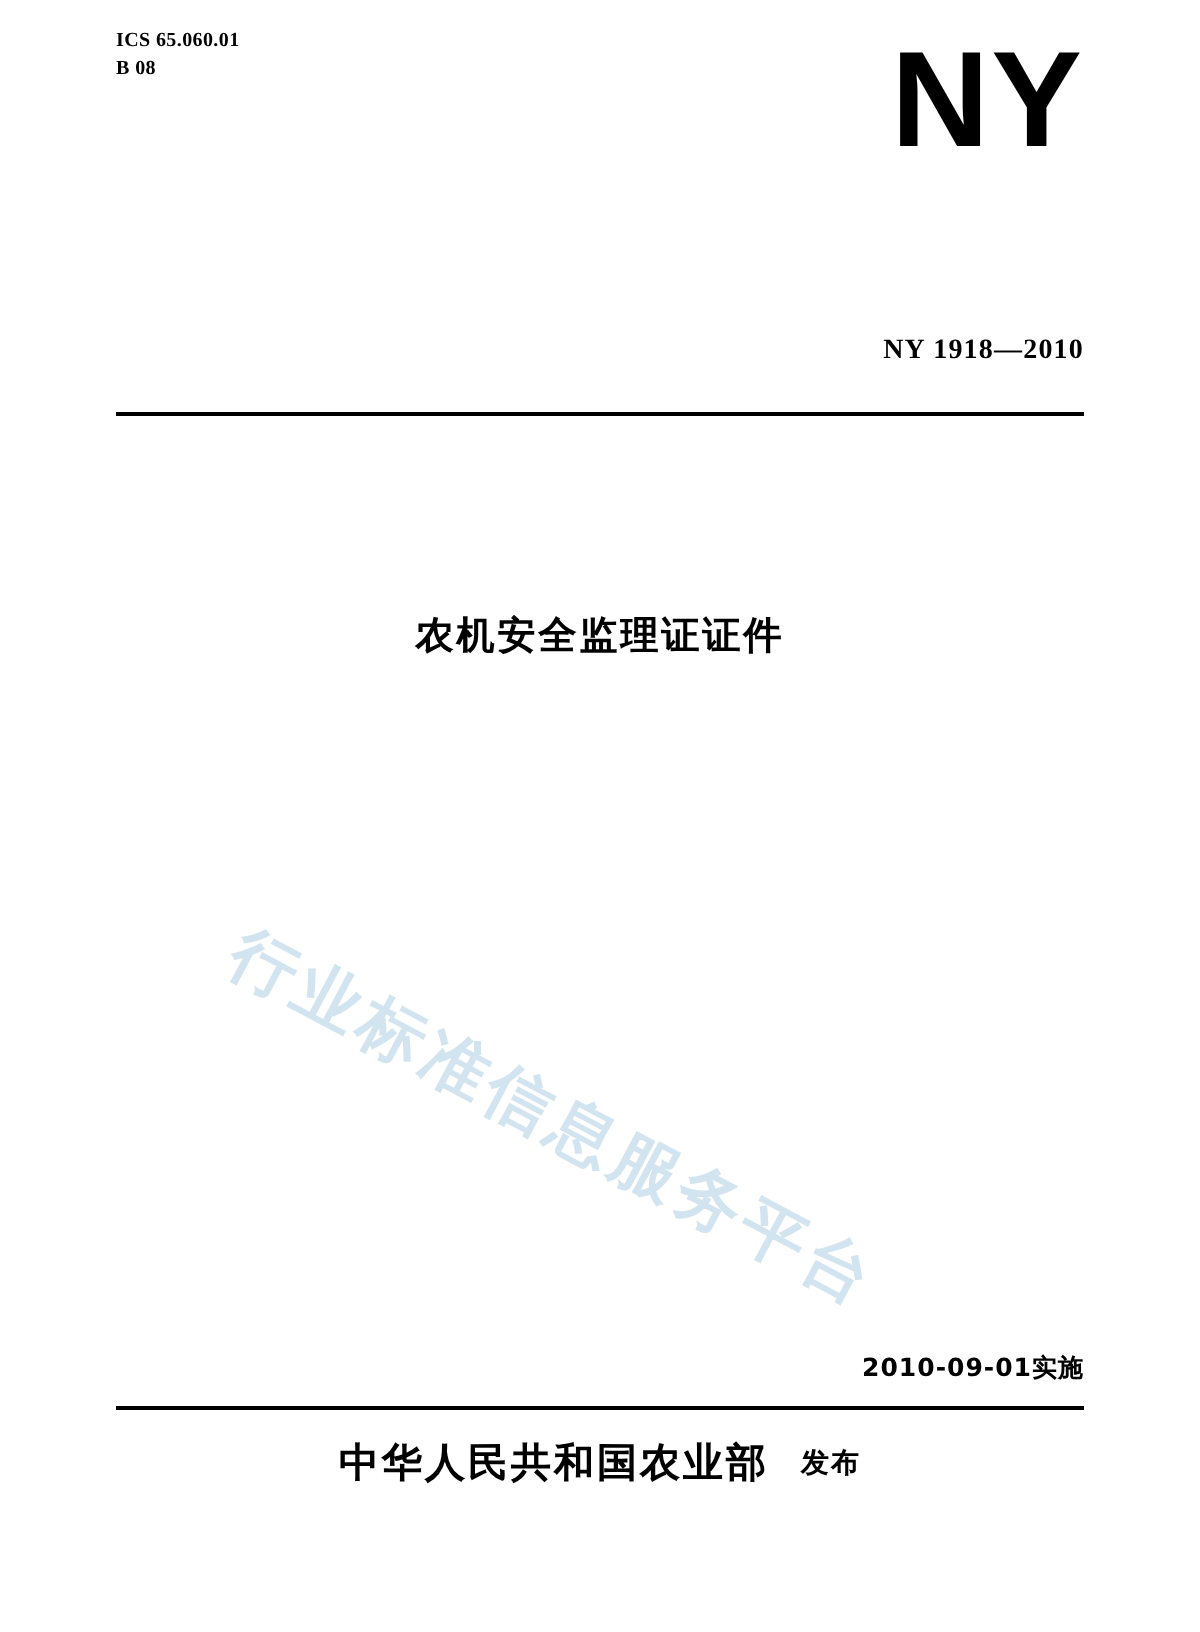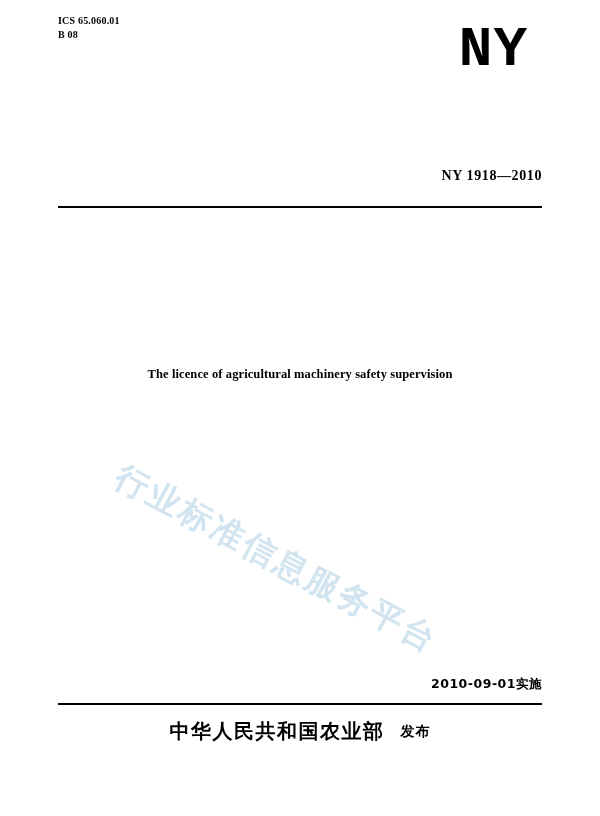--- a/index.html
+++ b/index.html
@@ -30,10 +30,10 @@
 
   .ny-mark {
     position: absolute;
-    right: 72px;
+    right: 58px;
     top: 22px;
-    font-family: Liberation Mono, monospace;
-    font-size: 56px;
+    font-family: Liberation Sans, sans-serif;
+    font-size: 68px;
     font-weight: bold;
     letter-spacing: 1px;
     line-height: 56px;

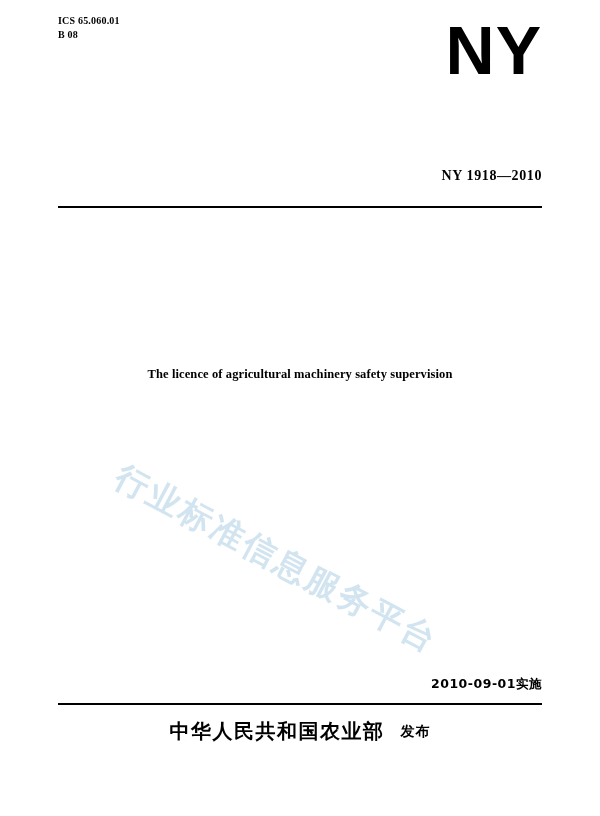--- a/index.html
+++ b/index.html
@@ -180,6 +180,7 @@
 
   <div class="rule-top"></div>
 
+  <div class="doc-title-cn">农机安全监理证证件</div>
 
   <div class="doc-title-en">The licence of agricultural machinery safety supervision</div>
 

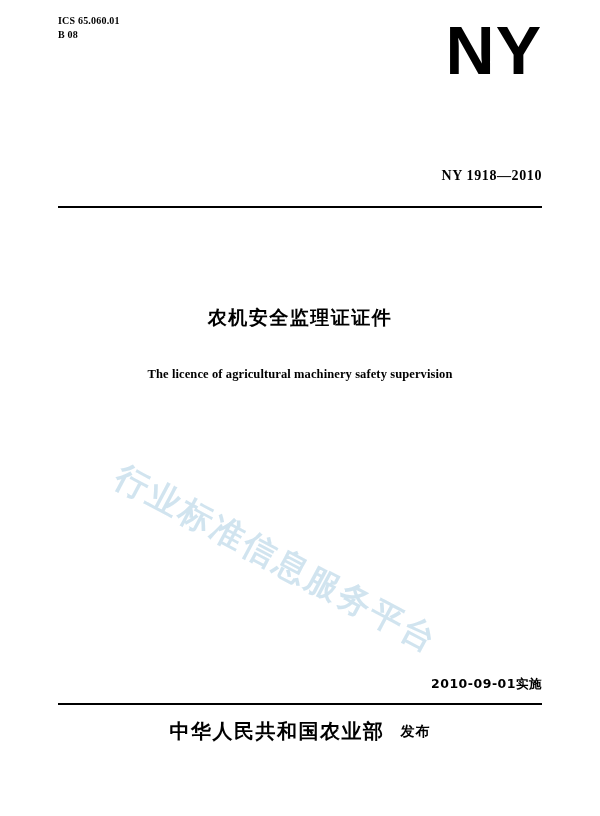--- a/index.html
+++ b/index.html
@@ -182,7 +182,6 @@
 
   <div class="doc-title-cn">农机安全监理证证件</div>
 
-  <div class="doc-title-en">The licence of agricultural machinery safety supervision</div>
 
   <div class="watermark">行业标准信息服务平台</div>
 

